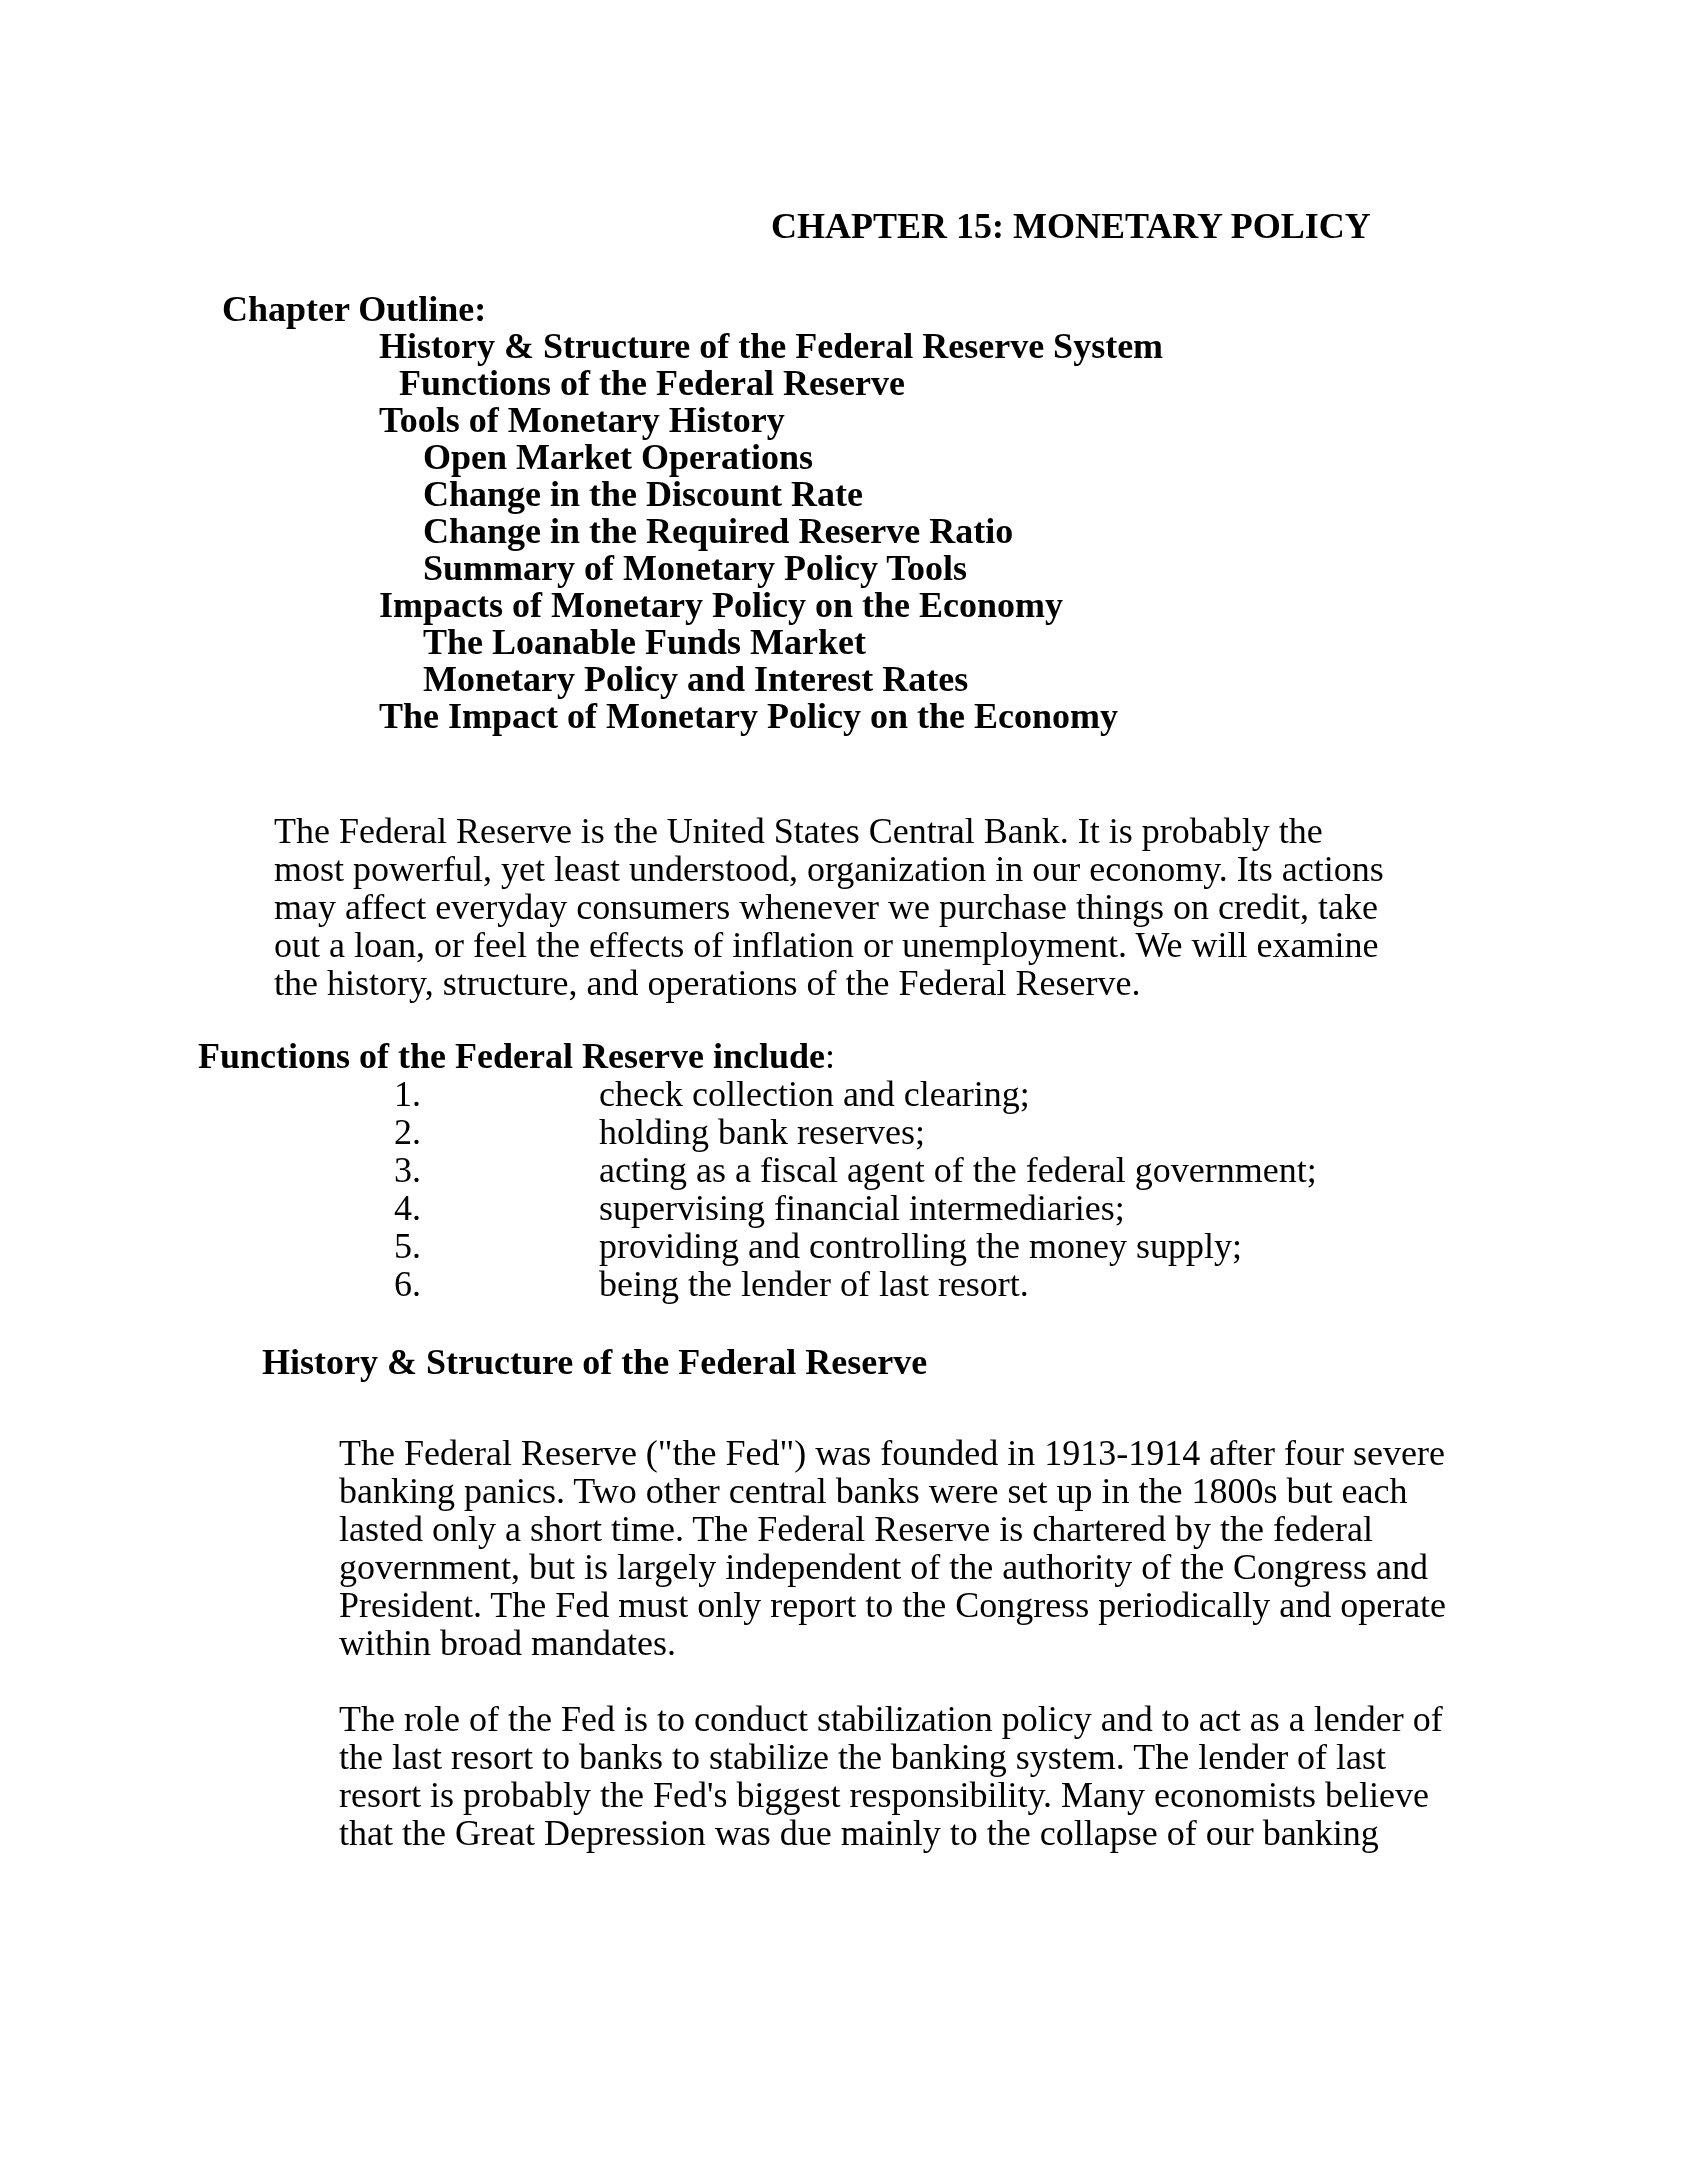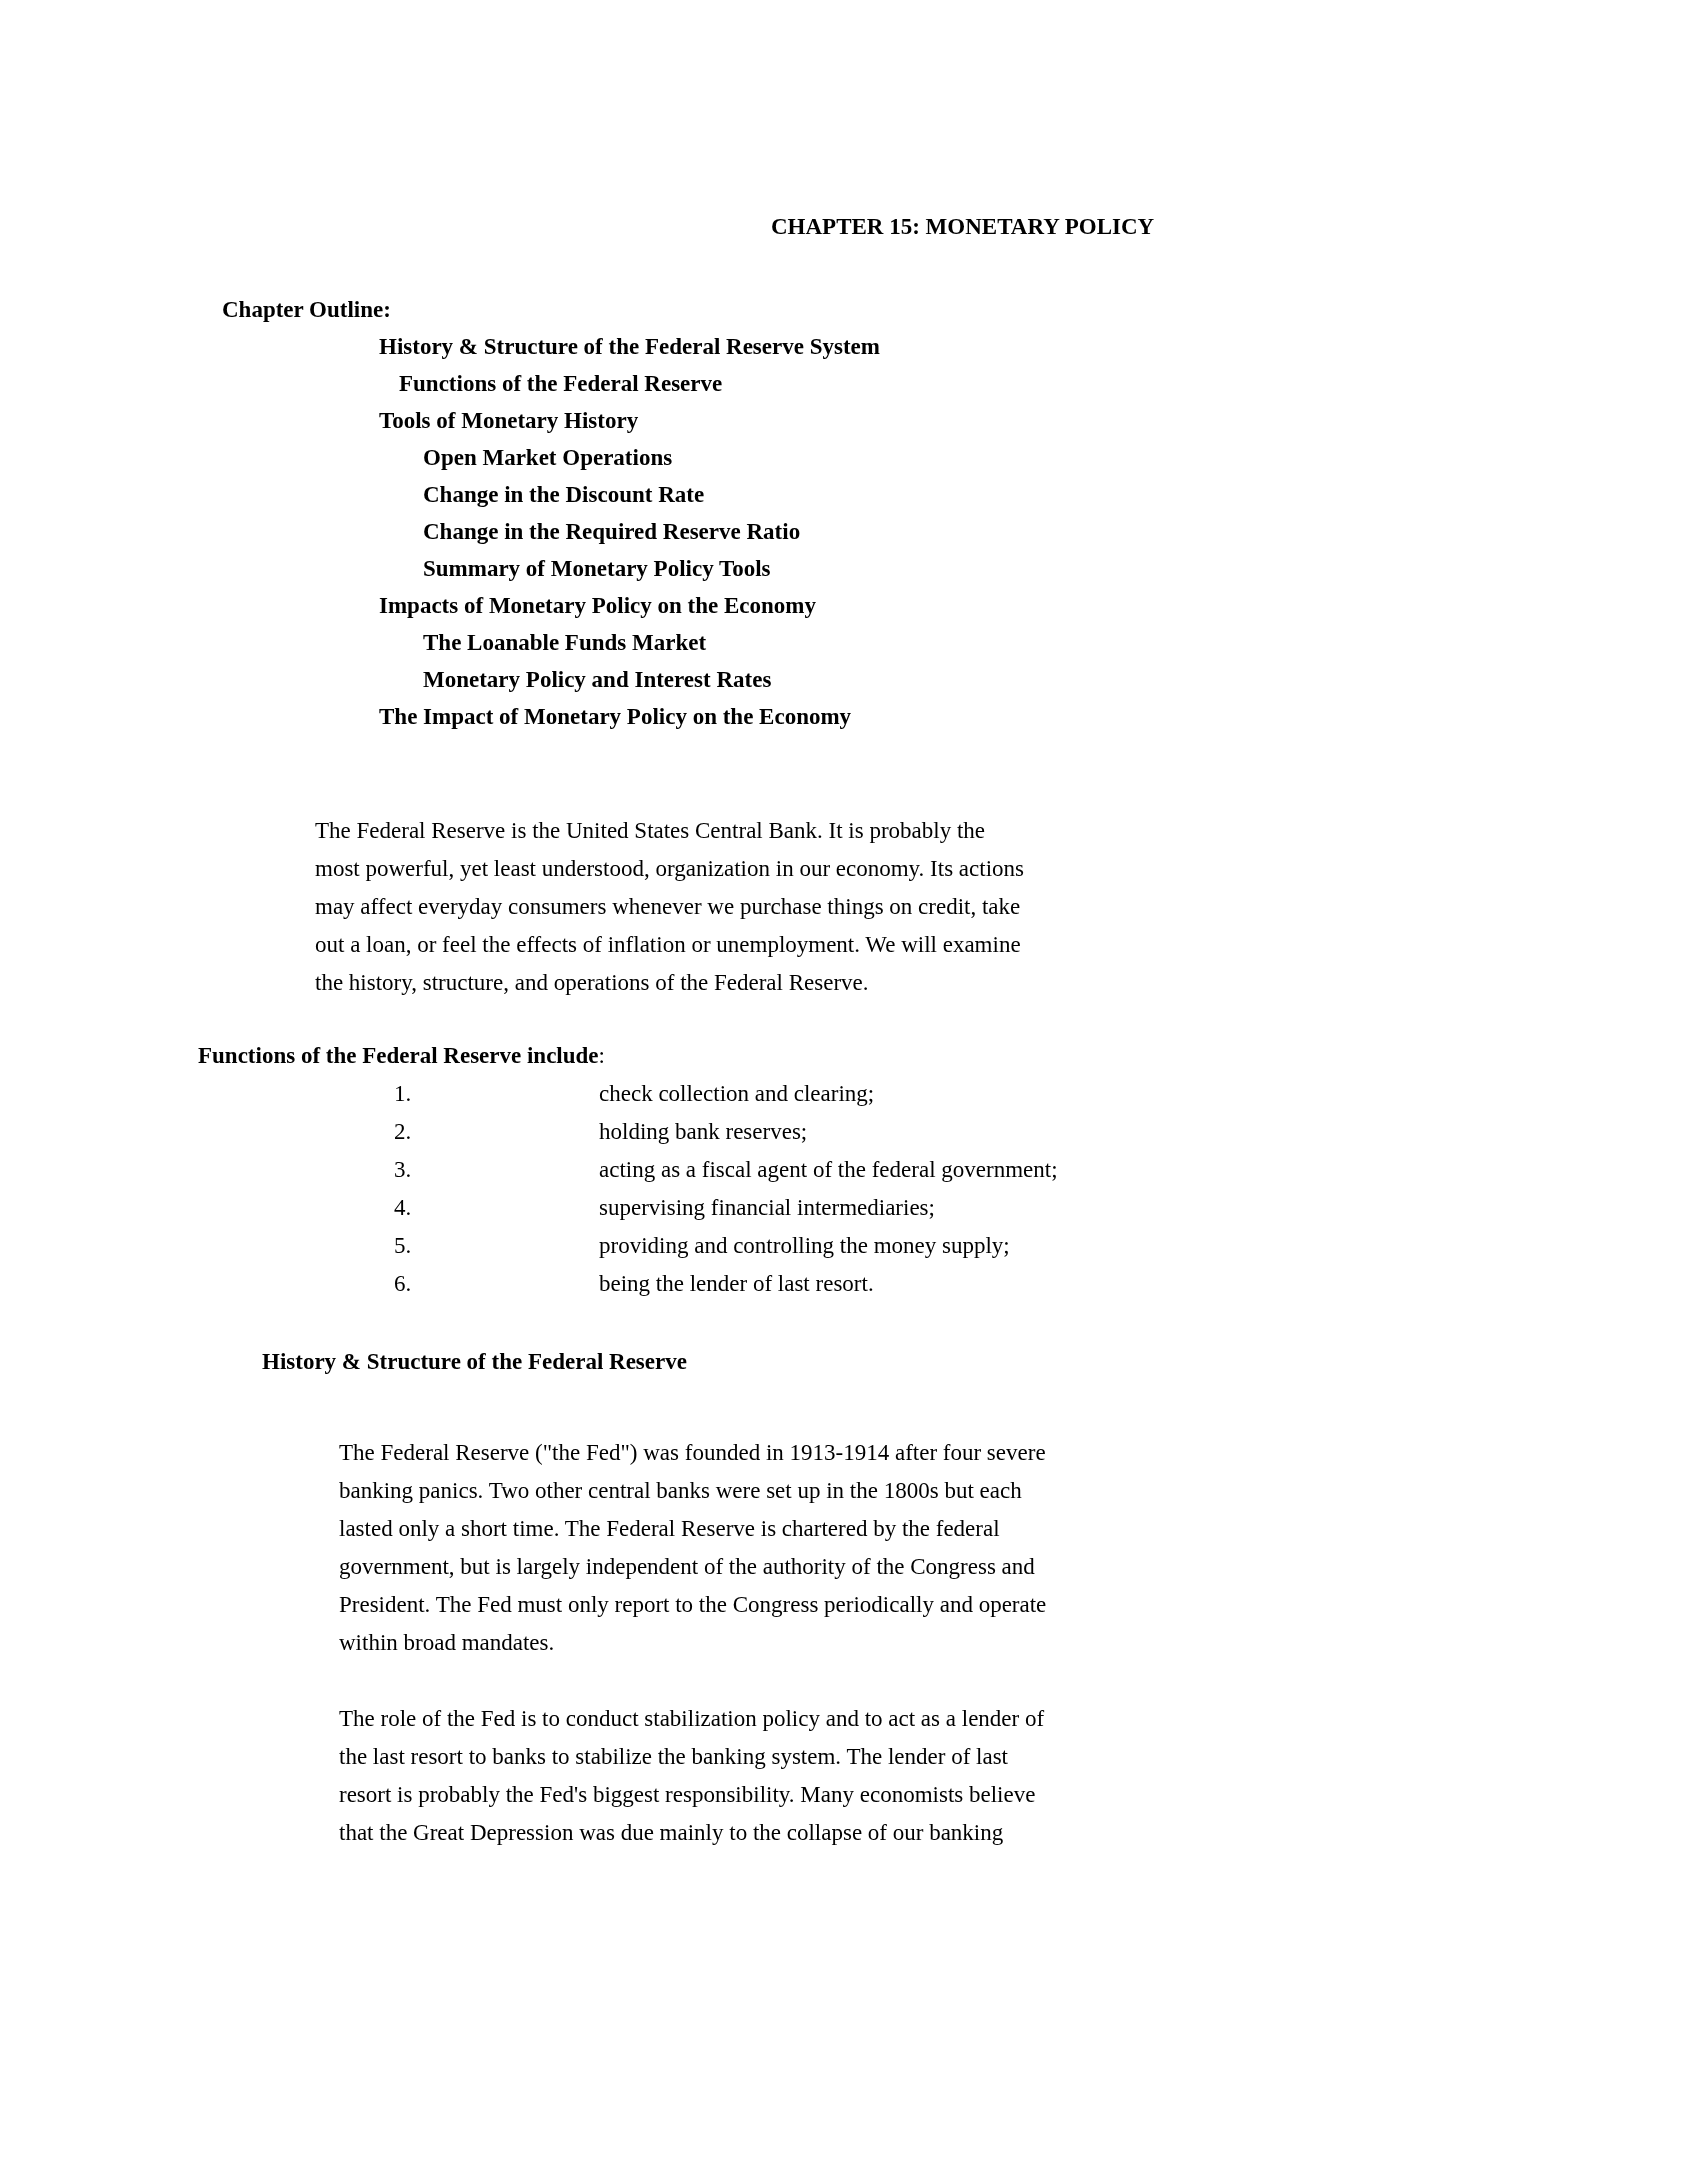--- a/index.html
+++ b/index.html
@@ -14,7 +14,7 @@
     background: #ffffff;
     color: #000000;
     font-family: "Liberation Serif", "DejaVu Serif", serif;
-    font-size: 23px;
+    font-size: 36px;
     overflow: hidden;
   }
   .content {

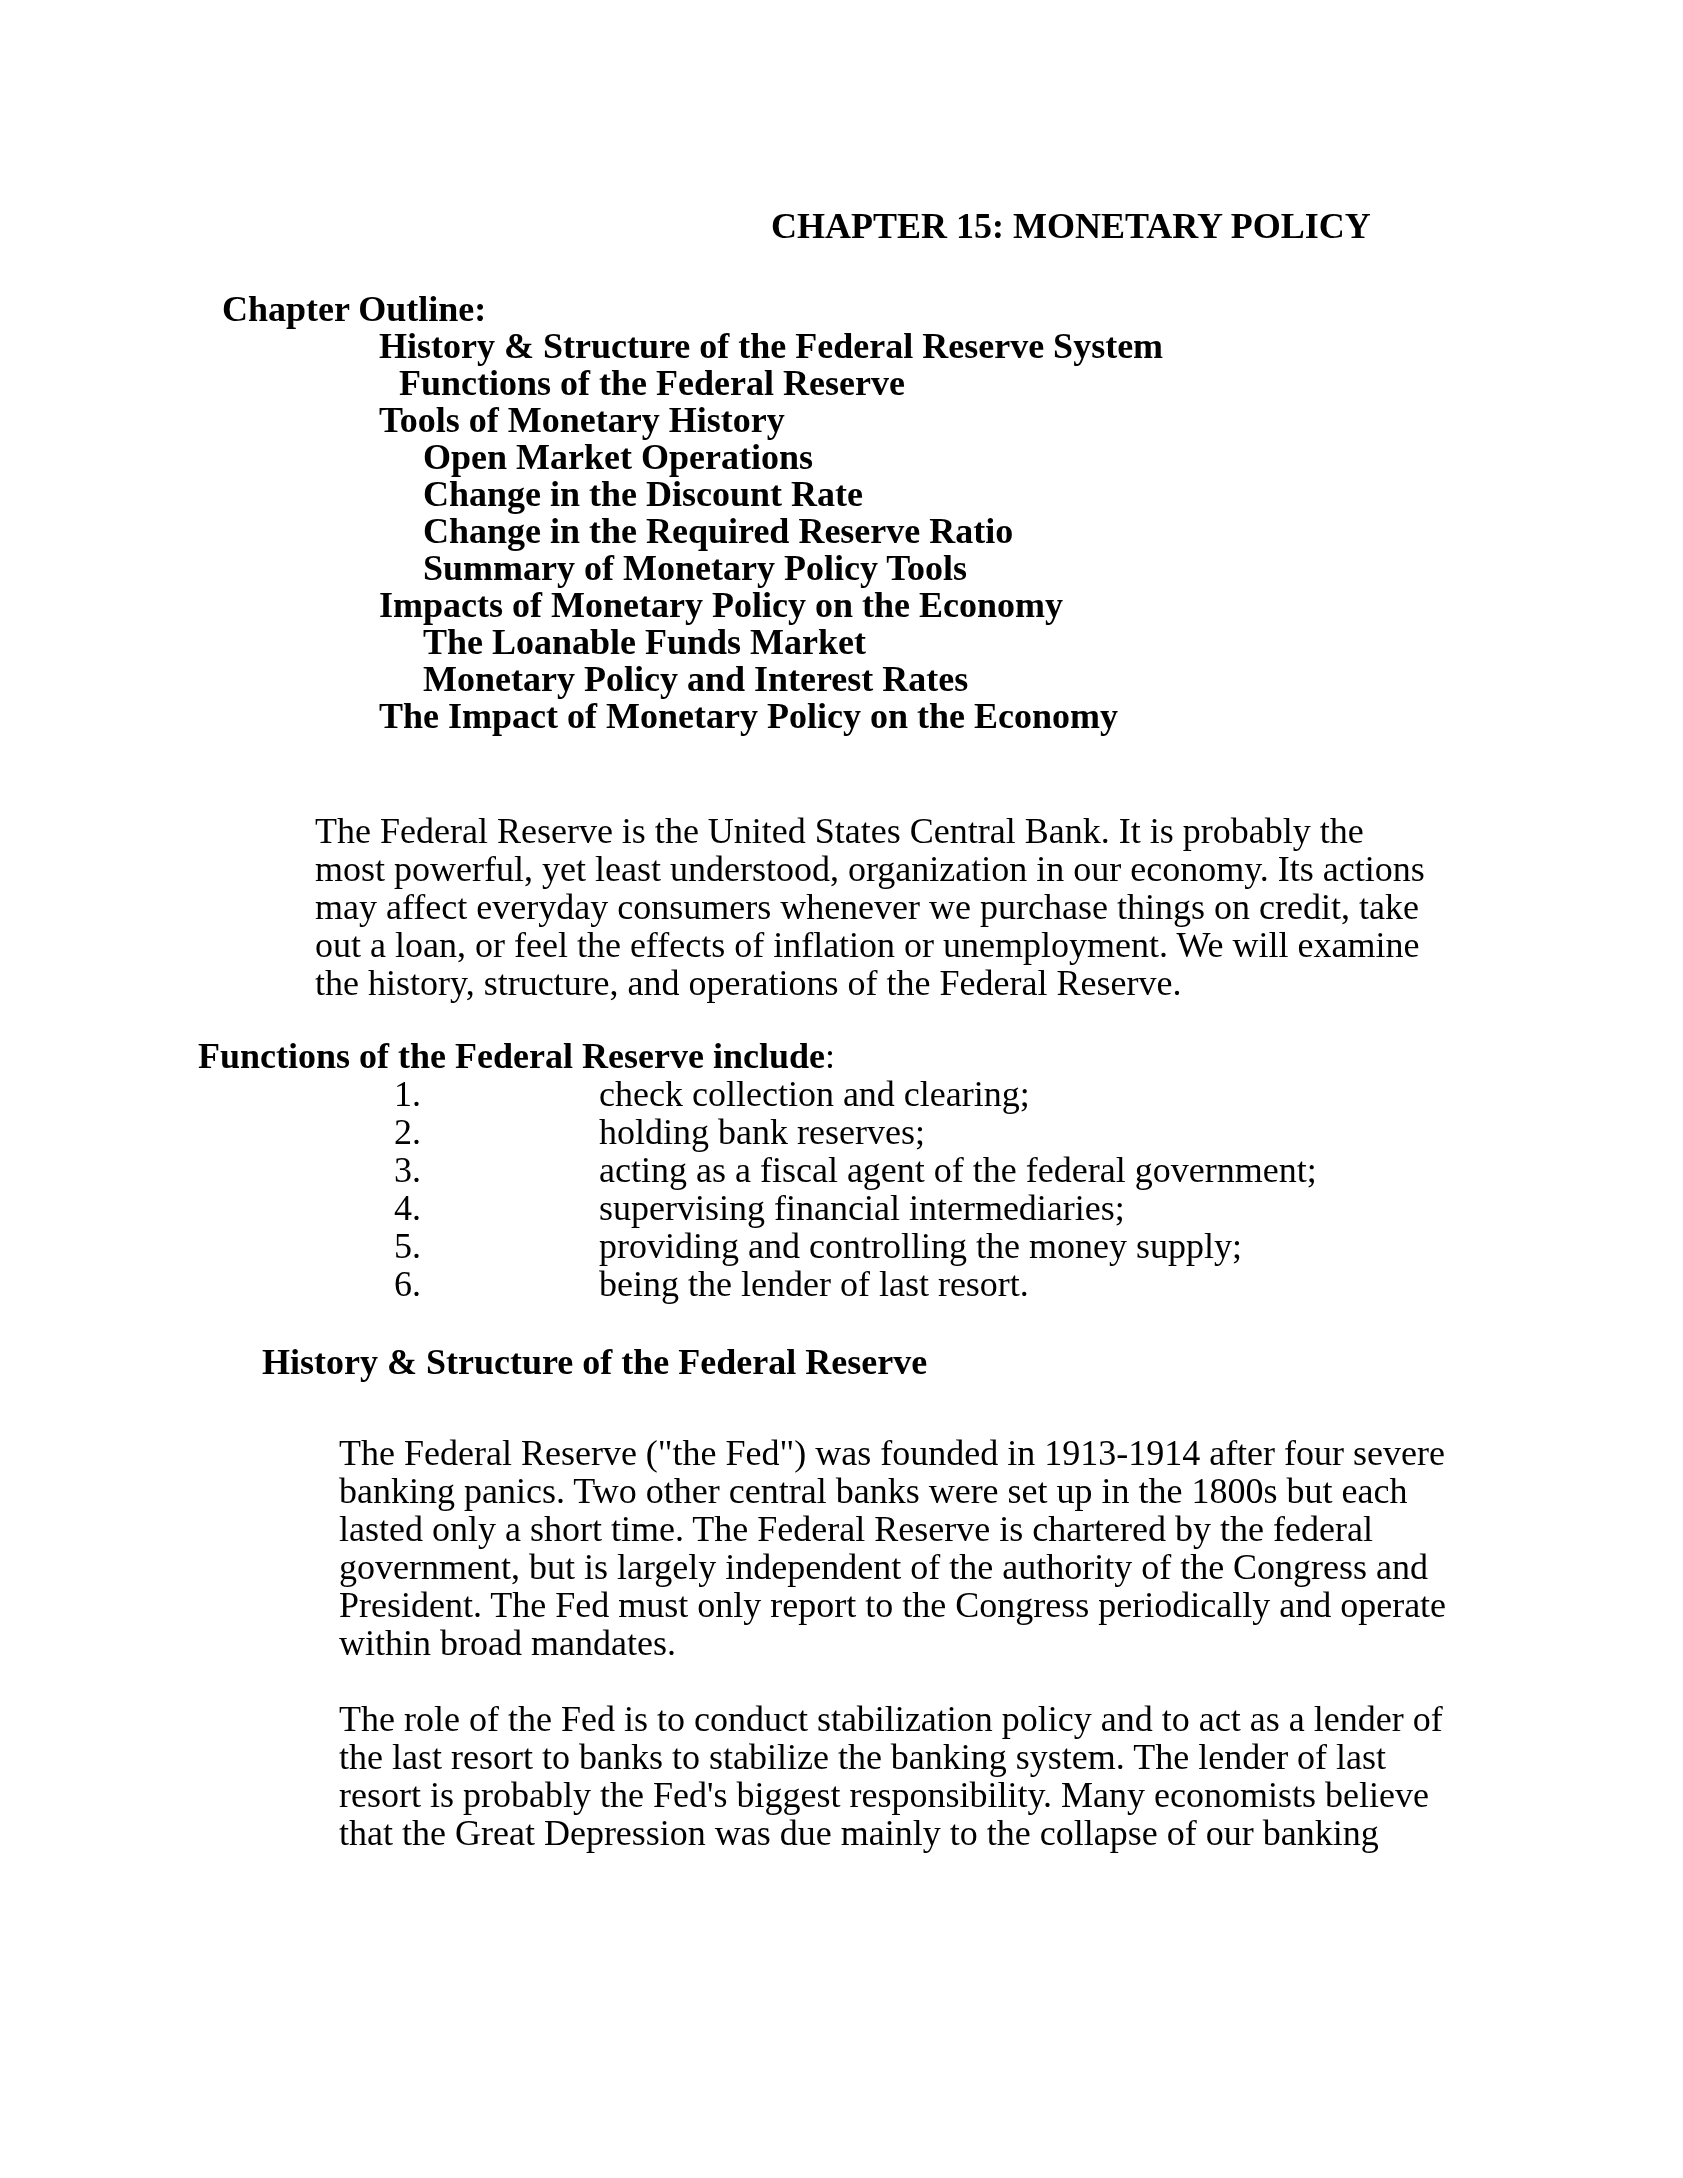--- a/index.html
+++ b/index.html
@@ -46,7 +46,7 @@
   }
   .intro-para {
     margin-top: 77px;
-    margin-left: 117px;
+    margin-left: 76px;
   }
   .fn-heading {
     margin-top: 35px;

